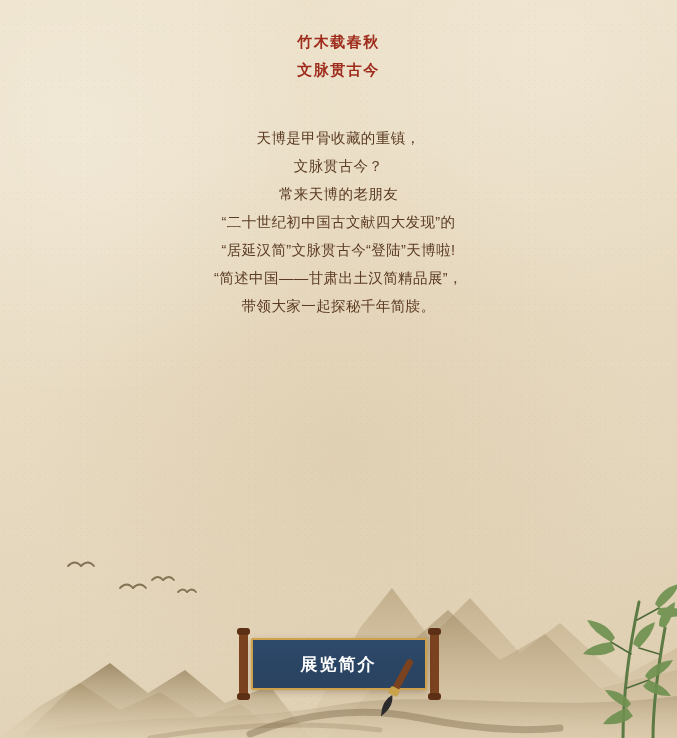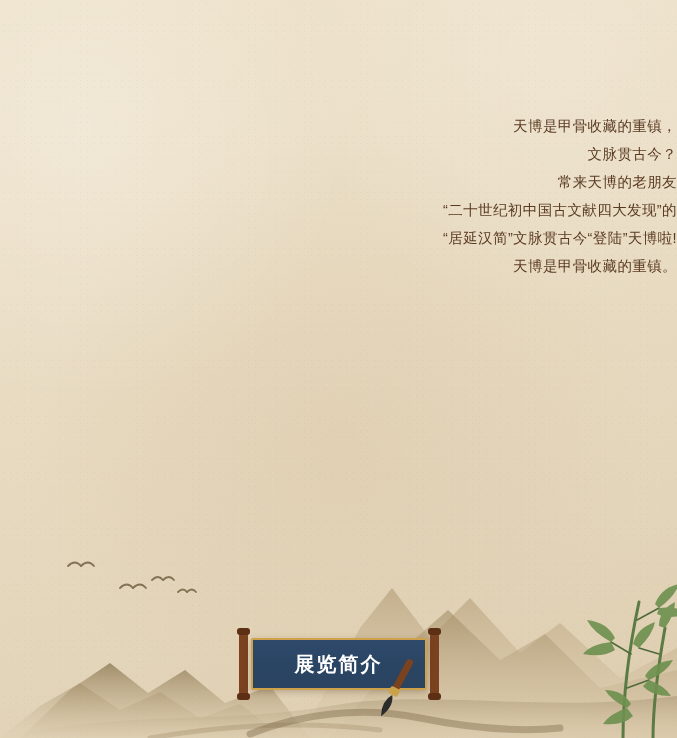--- a/index.html
+++ b/index.html
@@ -148,6 +148,10 @@
 <div class="poster">
   <div class="paper-grain"></div>
 
+  <div class="headline">
+    <div>竹木载春秋</div>
+    <div>文脉贯古今</div>
+  </div>
 
   <div class="body-text">
     <div>天博是甲骨收藏的重镇，</div>

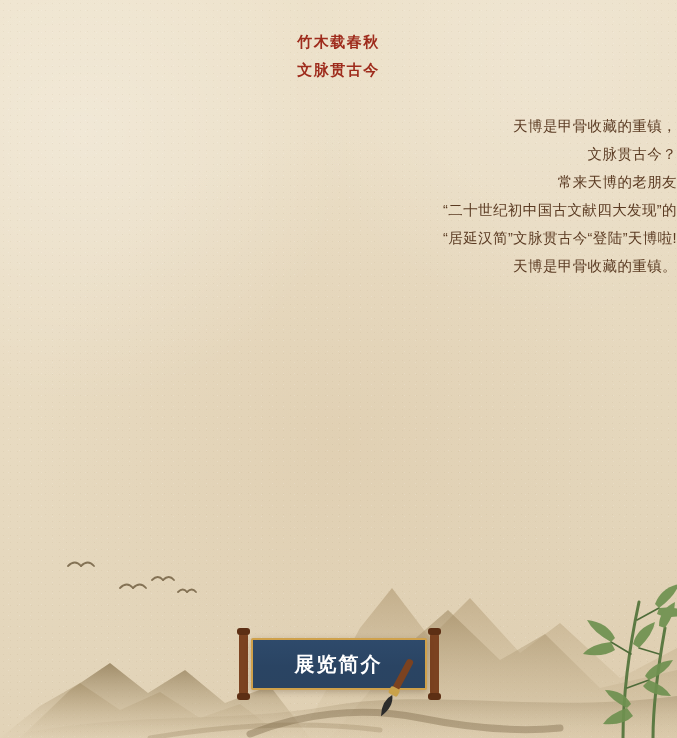--- a/index.html
+++ b/index.html
@@ -53,10 +53,10 @@
 
   .body-text {
     position: absolute;
-    top: 112px;
+    top: 124px;
     left: 0;
     right: 0;
-    text-align: right;
+    text-align: center;
     color: #5a3a22;
     font-size: 14.5px;
     line-height: 28px;

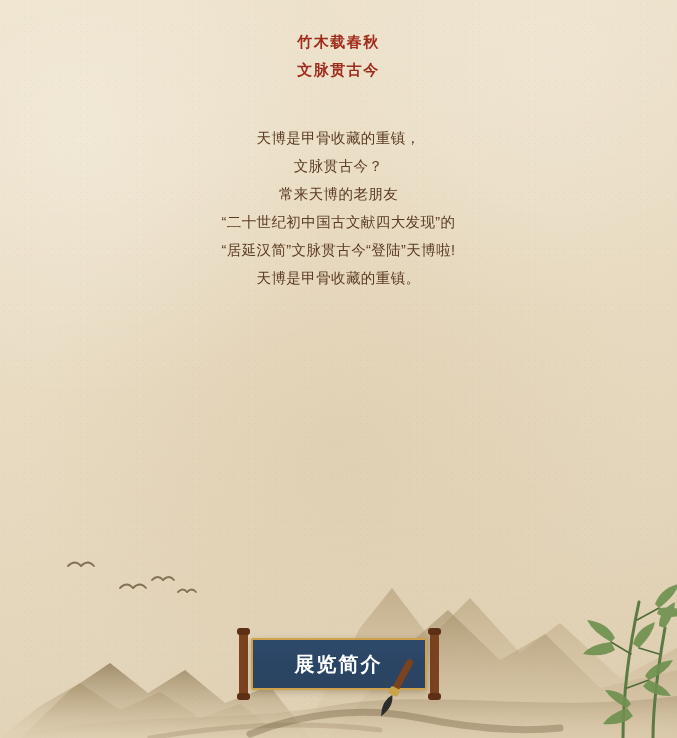--- a/index.html
+++ b/index.html
@@ -159,6 +159,7 @@
     <div>常来天博的老朋友</div>
     <div>“二十世纪初中国古文献四大发现”的</div>
     <div>“居延汉简”文脉贯古今“登陆”天博啦!</div>
+    <div>“简述中国——甘肃出土汉简精品展”，</div>
     <div>天博是甲骨收藏的重镇。</div>
   </div>
 

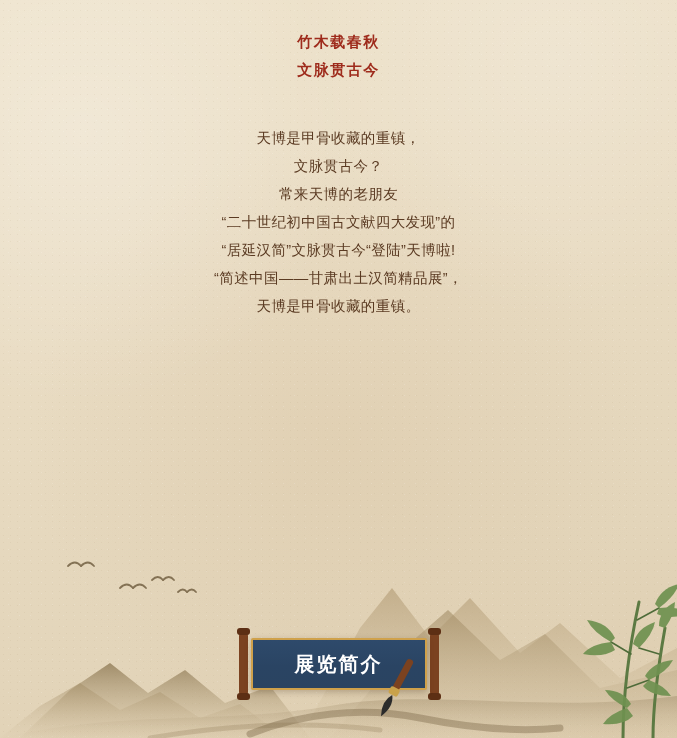--- a/index.html
+++ b/index.html
@@ -160,7 +160,7 @@
     <div>“二十世纪初中国古文献四大发现”的</div>
     <div>“居延汉简”文脉贯古今“登陆”天博啦!</div>
     <div>“简述中国——甘肃出土汉简精品展”，</div>
-    <div>天博是甲骨收藏的重镇。</div>
+    <div>带领大家一起探秘千年简牍。</div>
   </div>
 
   <svg class="scenery" viewBox="0 0 677 300" preserveAspectRatio="none">

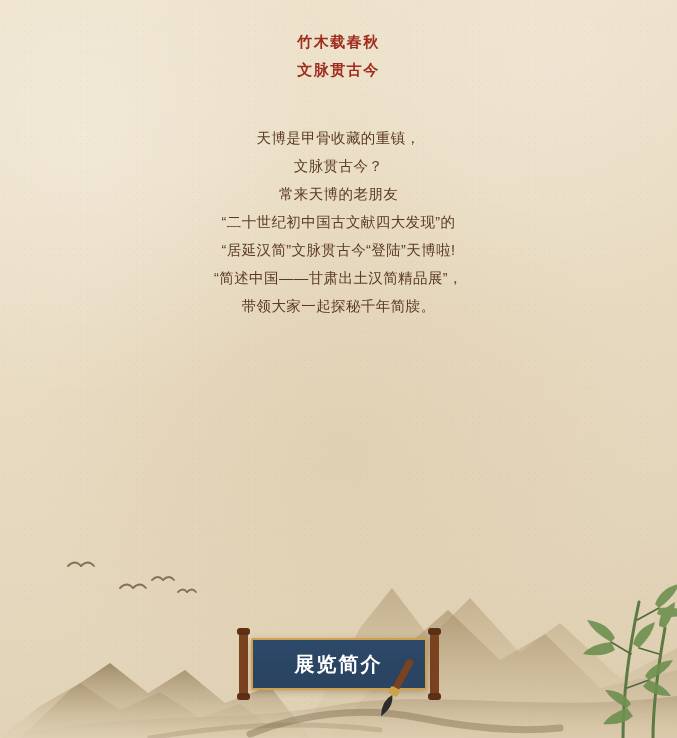--- a/index.html
+++ b/index.html
@@ -94,7 +94,7 @@
     box-sizing: border-box;
     border-radius: 2px;
     color: #ffffff;
-    font-size: 20px;
+    font-size: 17px;
     font-weight: bold;
     letter-spacing: 2px;
     display: flex;

